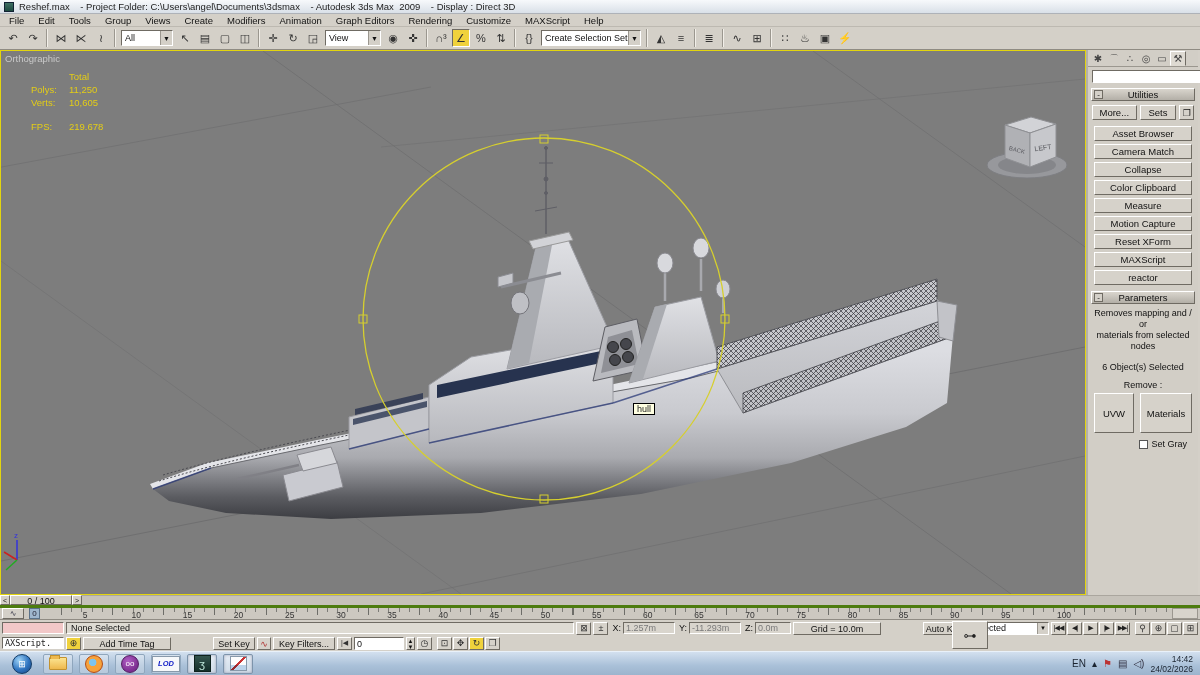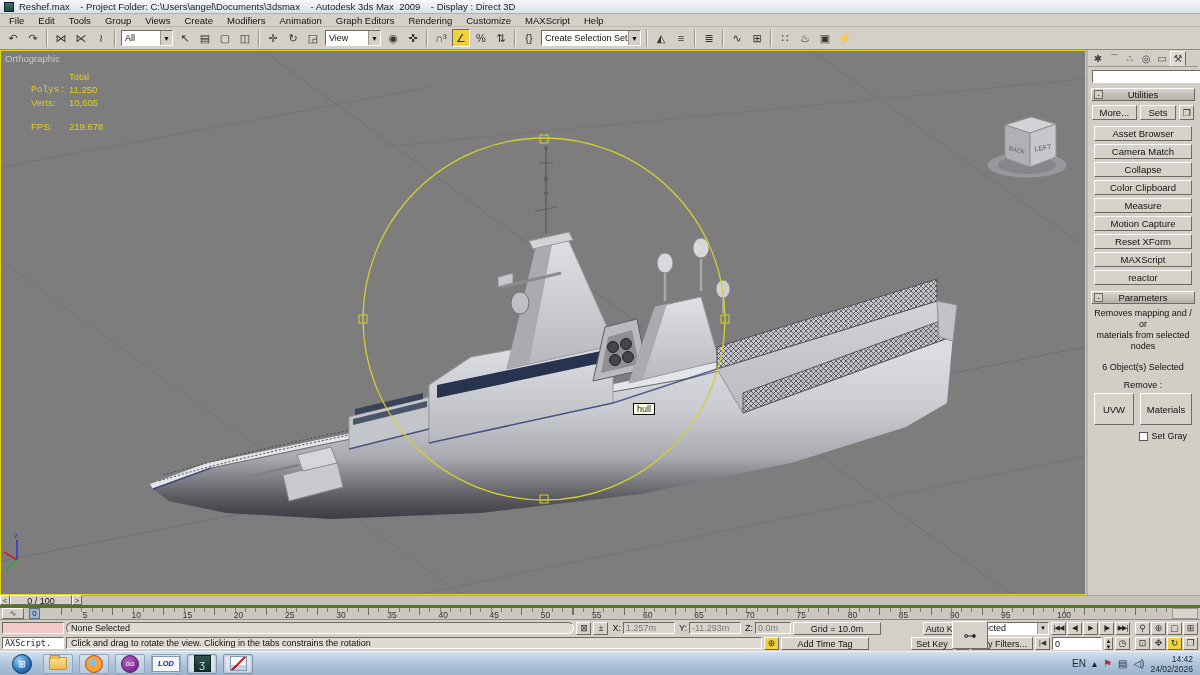--- a/index.html
+++ b/index.html
@@ -335,7 +335,7 @@
 
     <div class="vp-label">Orthographic</div>
     <div class="vp-stats" style="left:68px;top:20px;">Total</div>
-    <div class="vp-stats" style="left:30px;top:33px;font-family:Liberation Mono, monospace;">Polys:</div>
+    <div class="vp-stats" style="left:30px;top:33px;">Polys:</div>
     <div class="vp-stats" style="left:68px;top:33px;">11,250</div>
     <div class="vp-stats" style="left:30px;top:46px;">Verts:</div>
     <div class="vp-stats" style="left:68px;top:46px;">10,605</div>

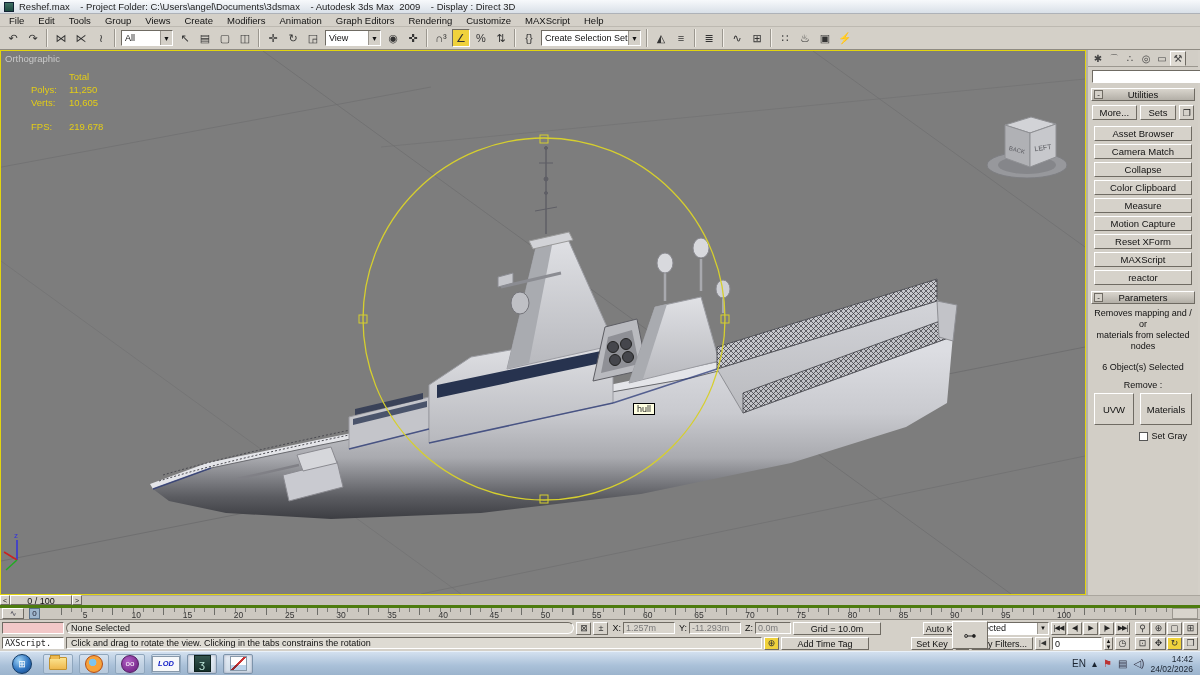--- a/index.html
+++ b/index.html
@@ -51,7 +51,7 @@
   #params-selected { margin:10px 0 8px 0; }
   #params-remove { margin:4px 0 3px 0; }
   #remove-btn-row { display:flex; justify-content:center; gap:6px; }
-  #remove-btn-row .panel-btn { height:32px; }
+  #remove-btn-row .panel-btn { height:40px; }
   #uvw-button { width:40px; }
   #materials-button { width:52px; }
   #setgray-row { display:flex; align-items:center; justify-content:flex-end; gap:3px; padding:6px 8px 0 0; }

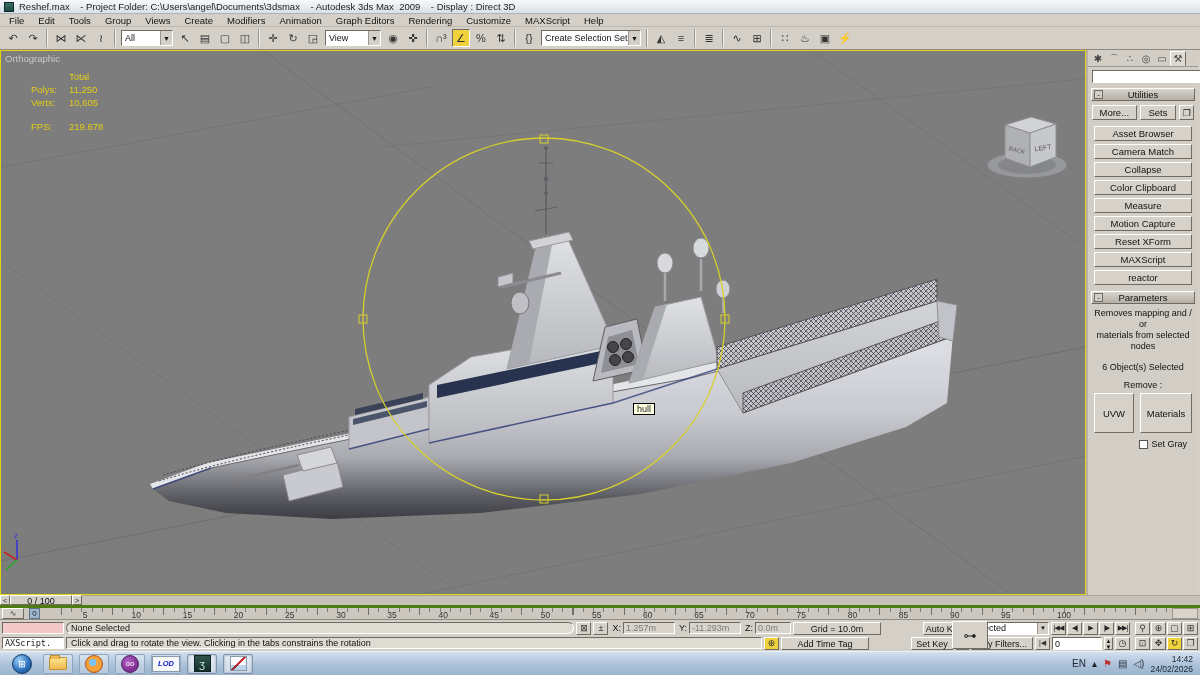--- a/index.html
+++ b/index.html
@@ -79,7 +79,7 @@
   .raised { border:1px solid; border-color:#fff #6f6b63 #6f6b63 #fff; background:#d6d2ca; }
   #listener-pink { width:62px; height:12px; background:#f2c8c8; }
   #listener-white { width:62px; height:12px; background:#fff; font-family:"DejaVu Sans Mono", monospace; font-size:8.5px; padding-left:2px; color:#222; }
-  #status-field { flex:1; height:12px; background:#dedbd3; padding:0 4px; line-height:11px;border-radius:6px; }
+  #status-field { flex:1; height:12px; background:#dedbd3; padding:0 4px; line-height:11px; }
   #prompt-field { flex:1; height:12px; background:#dedbd3; padding:0 4px; line-height:11px; }
   .mini-btn { width:15px; height:13px; display:flex; align-items:center; justify-content:center; font-size:9px; color:#333; }
   .mini-btn.hlb { background:#f0d23c; }

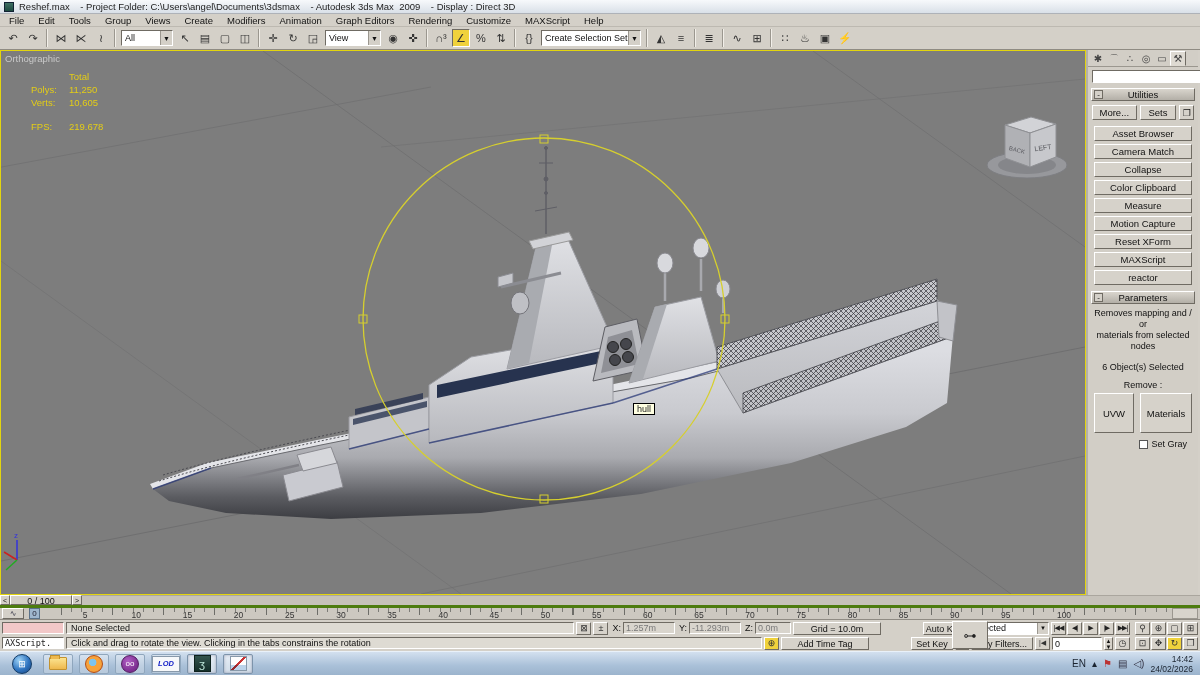--- a/index.html
+++ b/index.html
@@ -473,7 +473,6 @@
   </div>
   <div class="sb-row">
     <div id="listener-white" class="sunken">AXScript.</div>
-    <div id="prompt-field" class="sunken">Click and drag to rotate the view.  Clicking in the tabs constrains the rotation</div>
     <div class="mini-btn raised hlb">⊕</div>
     <div class="grid-box raised">Add Time Tag</div>
     <div class="kspacer"></div>

